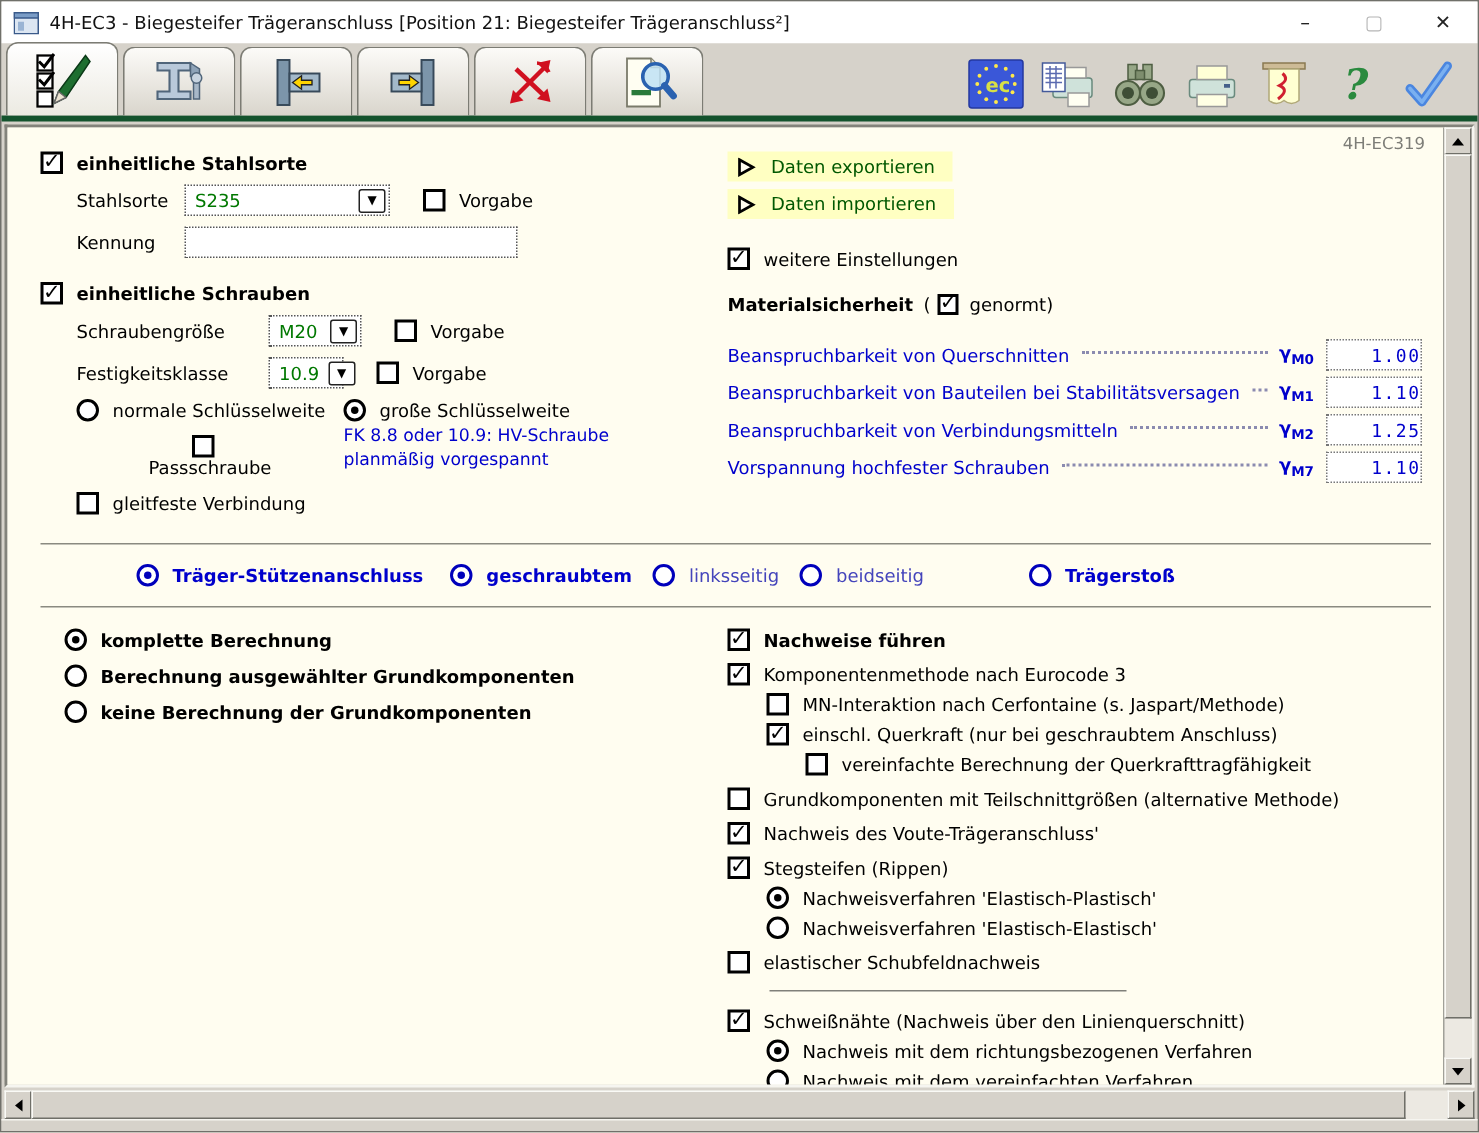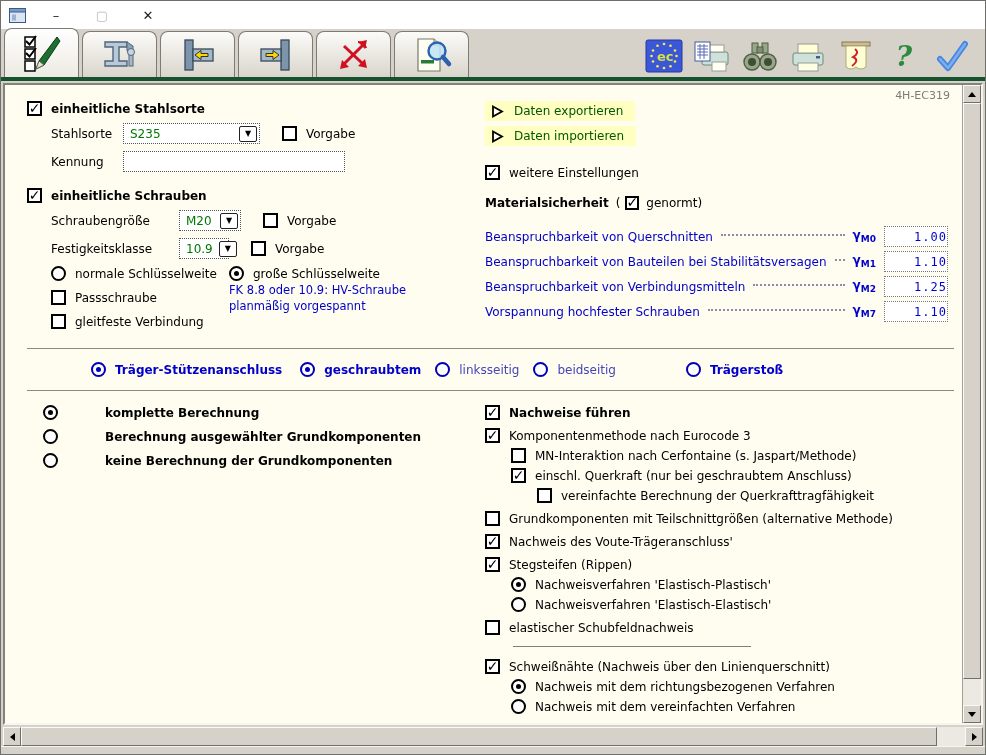--- a/index.html
+++ b/index.html
@@ -113,6 +113,7 @@
       <rect x="0.5" y="0.5" width="16" height="3.5" fill="#7a9cc6" stroke="#3a5a8a"></rect>
       <rect x="3" y="6.5" width="4" height="6" fill="#9ab4d4"></rect>
     </svg>
+    <span class="title-text">4H-EC3 - Biegesteifer Trägeranschluss [Position 21: Biegesteifer Trägeranschluss²]</span>
     <span class="win-btn">–</span>
     <span class="win-btn max">▢</span>
     <span class="win-btn">✕</span>

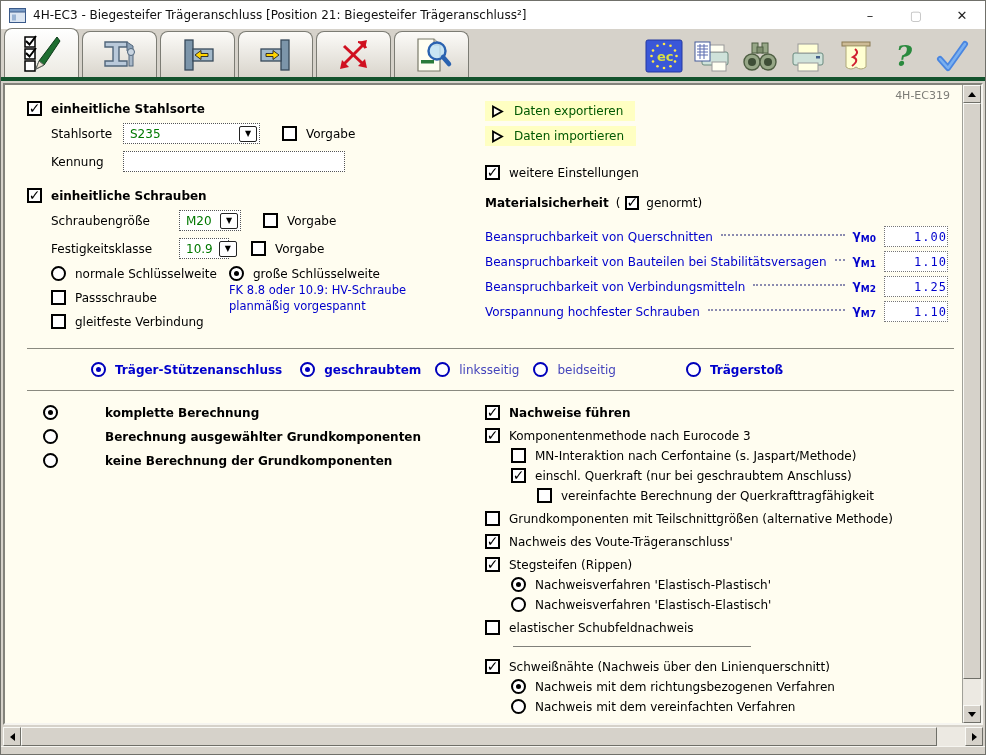--- a/index.html
+++ b/index.html
@@ -297,7 +297,7 @@
                 <span class="rb"></span>
                 <span class="lbl">normale Schlüsselweite</span>
               </div>
-              <div class="crow" style="margin-left:0;">
+              <div class="crow" style="margin-left:0;flex-direction:column;">
                 <span class="cb"></span>
                 <span class="lbl">Passschraube</span>
               </div>

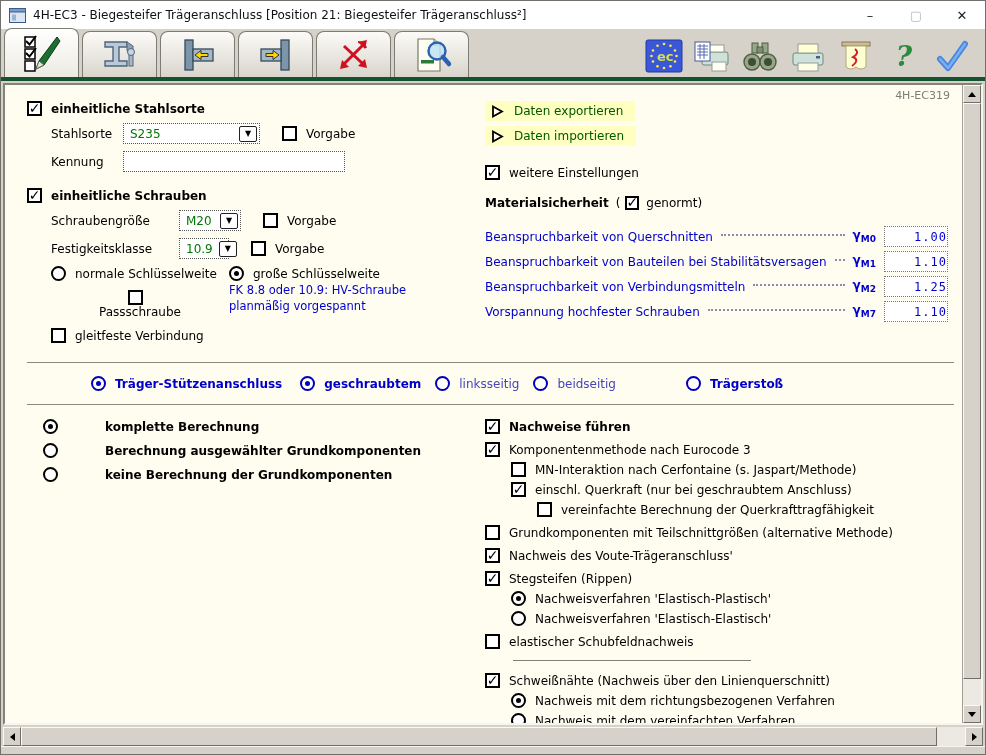--- a/index.html
+++ b/index.html
@@ -79,7 +79,7 @@
   
   .bottom-section { display:flex; padding-top:14px; flex:1; min-height:0; }
   .bcol-left { width:458px; flex:none; padding-left:16px; }
-  .bcol-left .crow { margin-bottom:9px;gap:38px; }
+  .bcol-left .crow { margin-bottom:9px; }
   .bcol-right { flex:1; }
   .bcol-right .crow { margin-bottom:5px; }
   .ind1 { margin-left:26px; }

